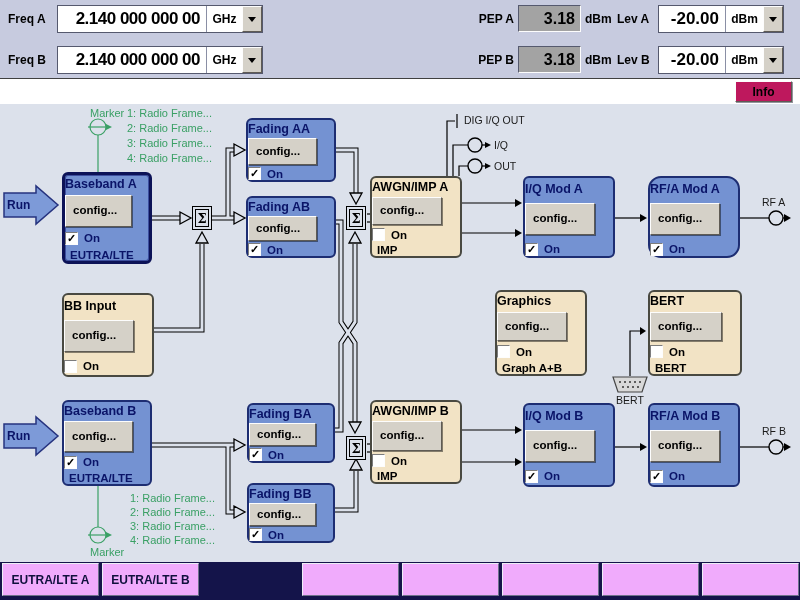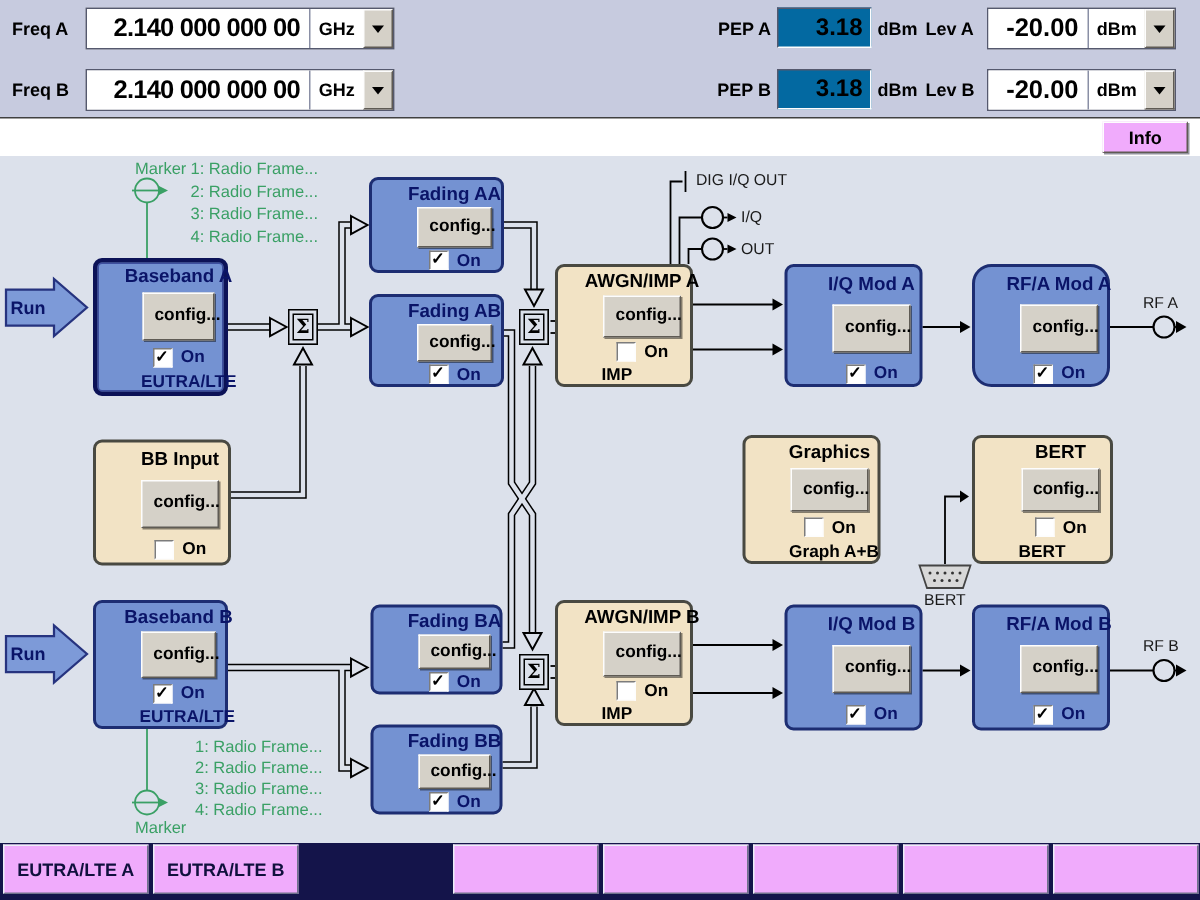--- a/index.html
+++ b/index.html
@@ -31,7 +31,7 @@
          border-color:#fdfdfd #5f5b54 #5f5b54 #fdfdfd;box-sizing:border-box;
          display:flex;align-items:center;justify-content:center;cursor:default;padding:0;}
   .tri{width:0;height:0;border:4px solid transparent;border-top:5px solid #000;margin-top:4px;}
-  .pepbox{position:absolute;left:518px;top:1px;width:63px;height:27px;background:#0369a1;
+  .pepbox{position:absolute;left:518px;top:1px;width:63px;height:27px;background:#a3a3a3;
           border:1px solid;border-color:#55596e #fdfdfd #fdfdfd #55596e;box-sizing:border-box;
           font-size:16px;font-weight:bold;text-align:right;line-height:25px;padding-right:5px;color:#000;}
   

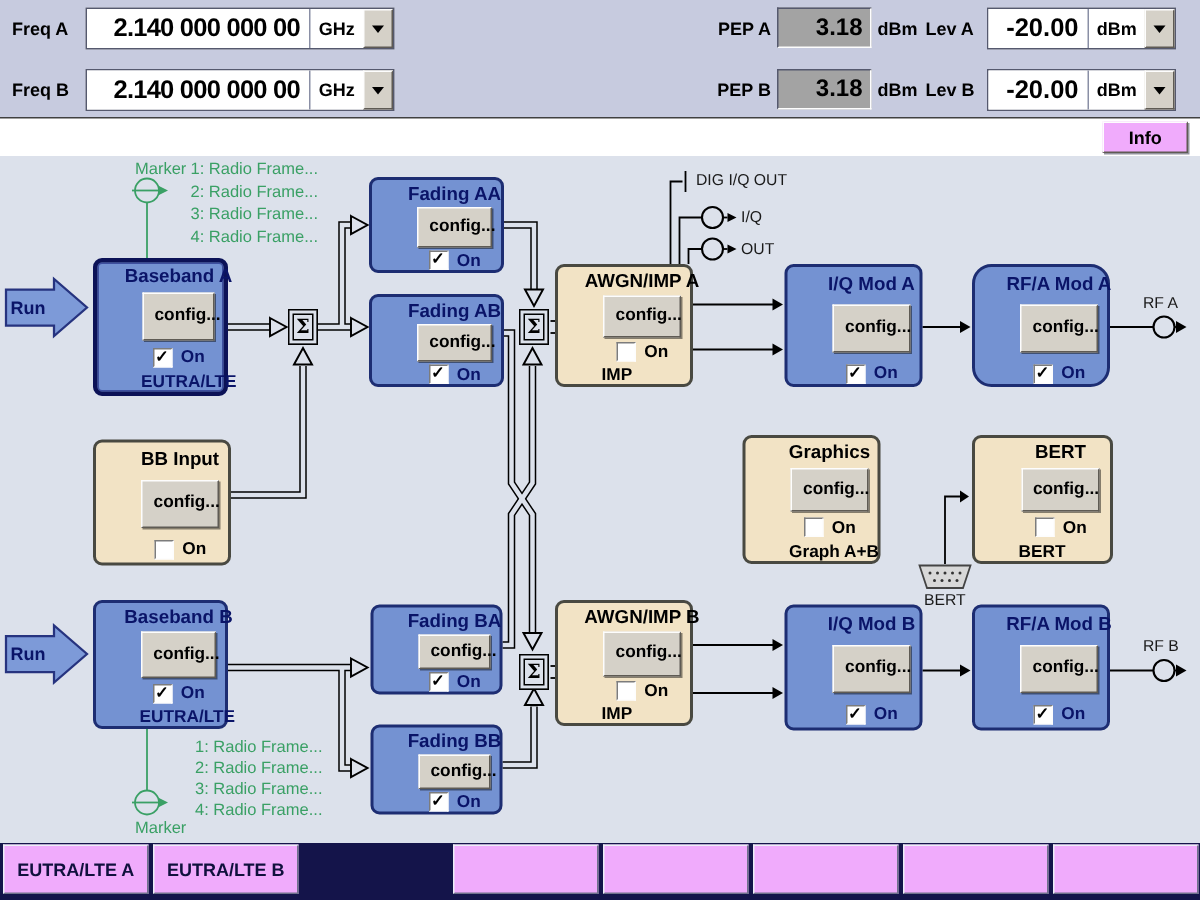--- a/index.html
+++ b/index.html
@@ -36,7 +36,7 @@
           font-size:16px;font-weight:bold;text-align:right;line-height:25px;padding-right:5px;color:#000;}
   
   .infostrip{position:absolute;left:0;top:79px;width:800px;height:25px;background:#ffffff;}
-  .infobtn{position:absolute;left:735px;top:2px;width:57px;height:21px;background:#f0abfc;
+  .infobtn{position:absolute;left:735px;top:2px;width:57px;height:21px;background:#be185d;
            border:1px solid;border-color:#fdfdfd #5f5b54 #5f5b54 #fdfdfd;
            box-shadow:1px 1px 0 rgba(40,40,60,.5);
            font-family:"Liberation Sans",sans-serif;font-size:12px;font-weight:bold;color:#000;

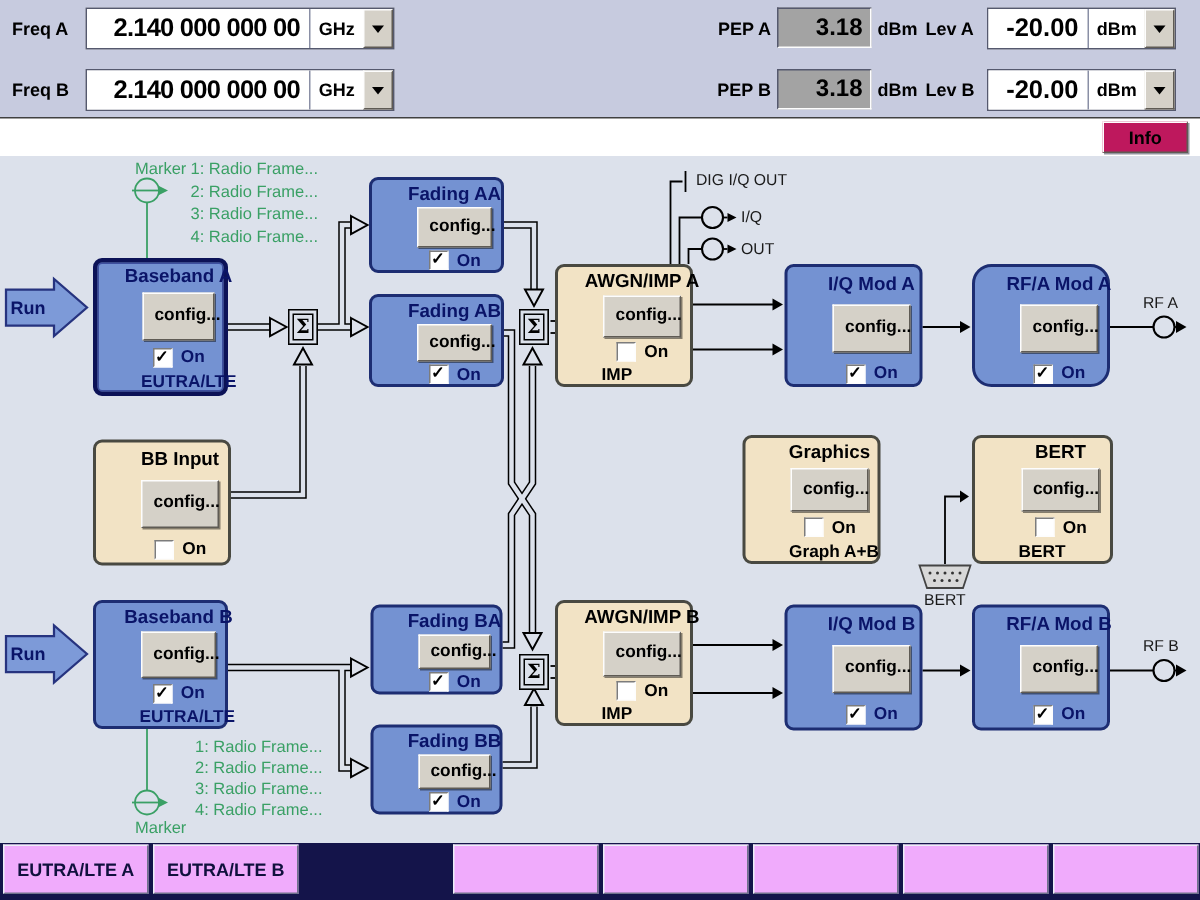--- a/index.html
+++ b/index.html
@@ -44,7 +44,7 @@
   
   svg.wires{position:absolute;left:0;top:0;width:800px;height:600px;z-index:1;}
   .block{position:absolute;z-index:2;border-radius:6px;box-sizing:border-box;
-         display:flex;flex-direction:column;align-items:center;padding-top:2px;gap:4px;padding-left:24px;}
+         display:flex;flex-direction:column;align-items:flex-start;padding-top:2px;gap:4px;}
   .blue{background:#7492d2;border:2px solid #1d2d72;}
   .tan{background:#f2e3c5;border:2px solid #494941;}
   .selected{border:3px solid #0c1257;box-shadow:0 0 0 1px #3d4f9f inset;}

